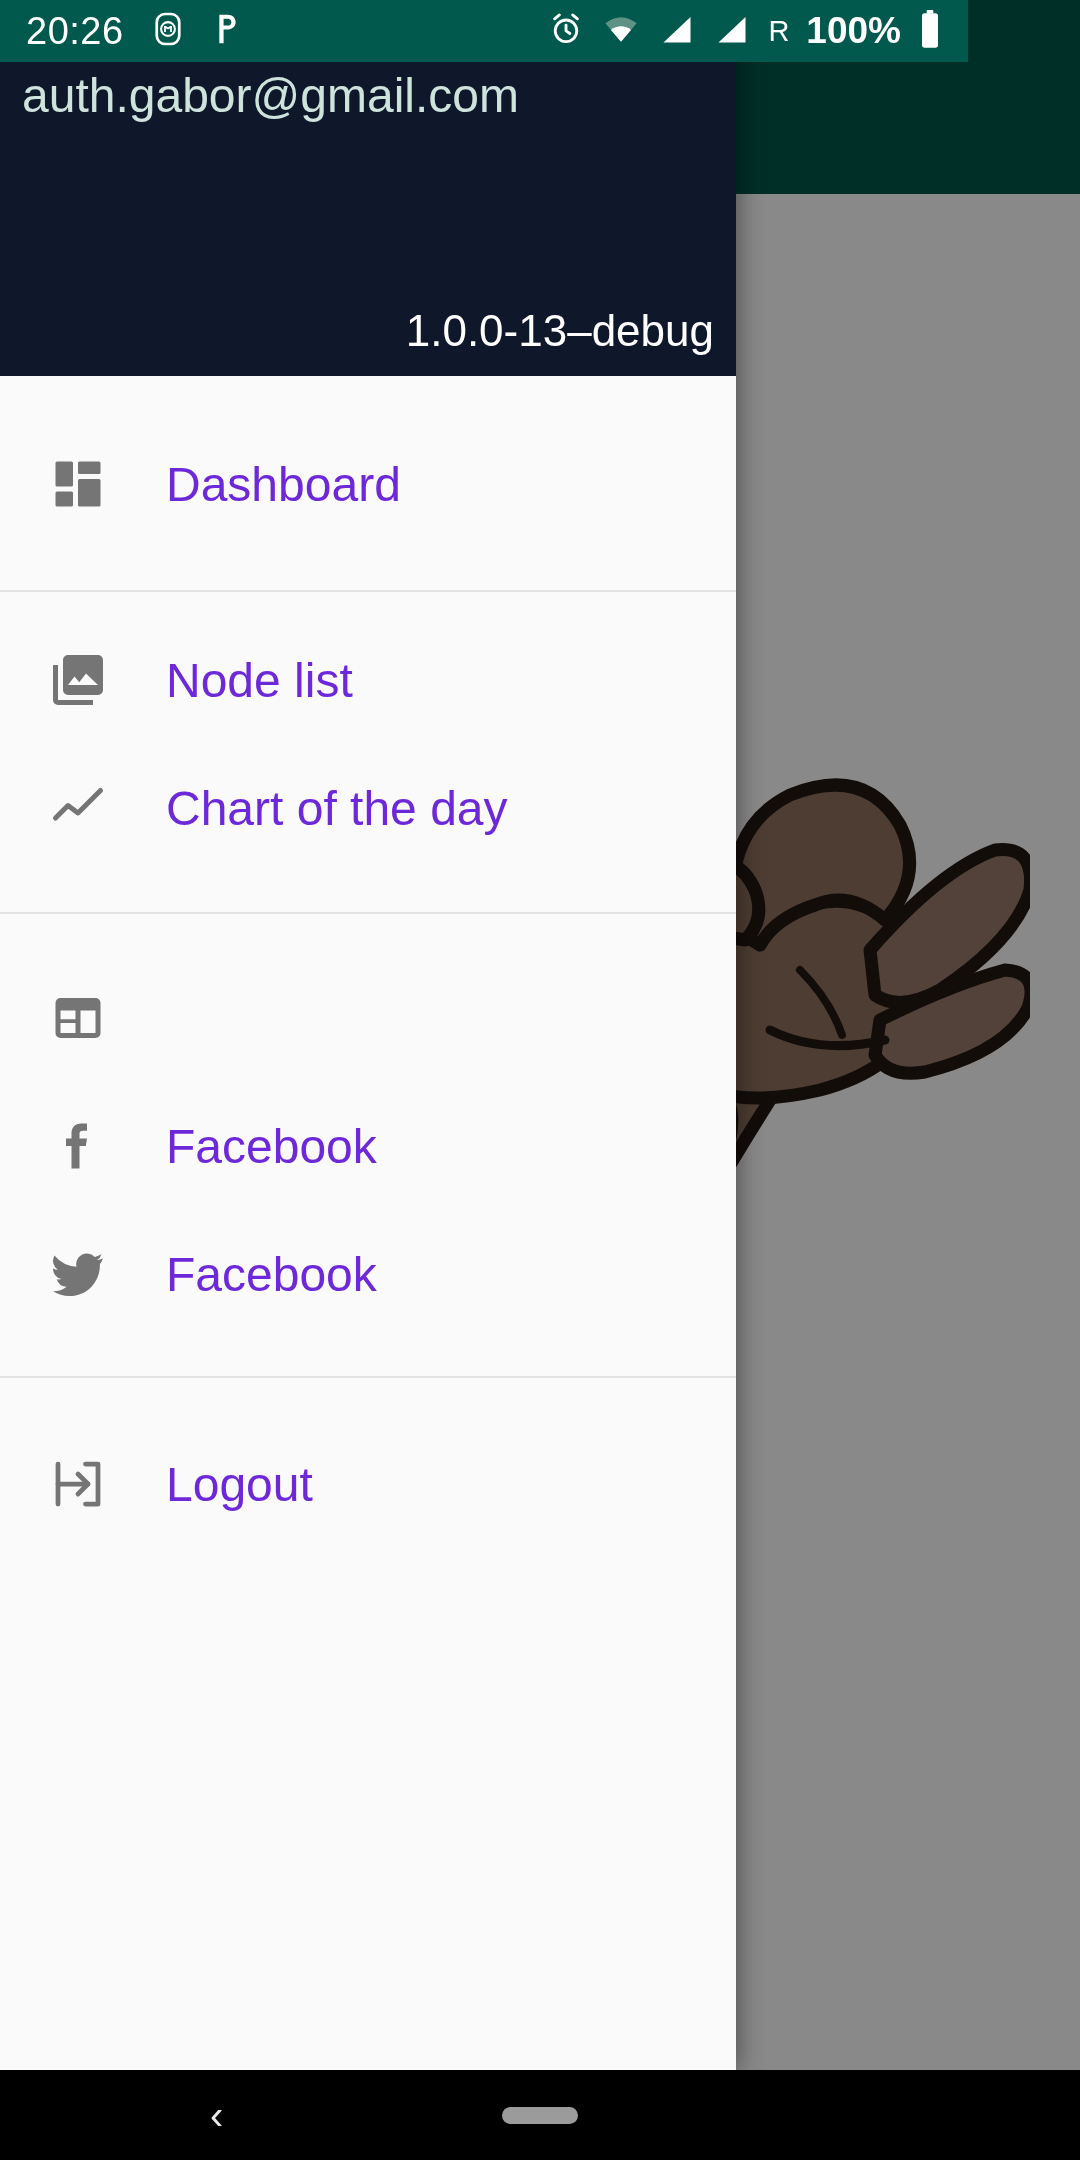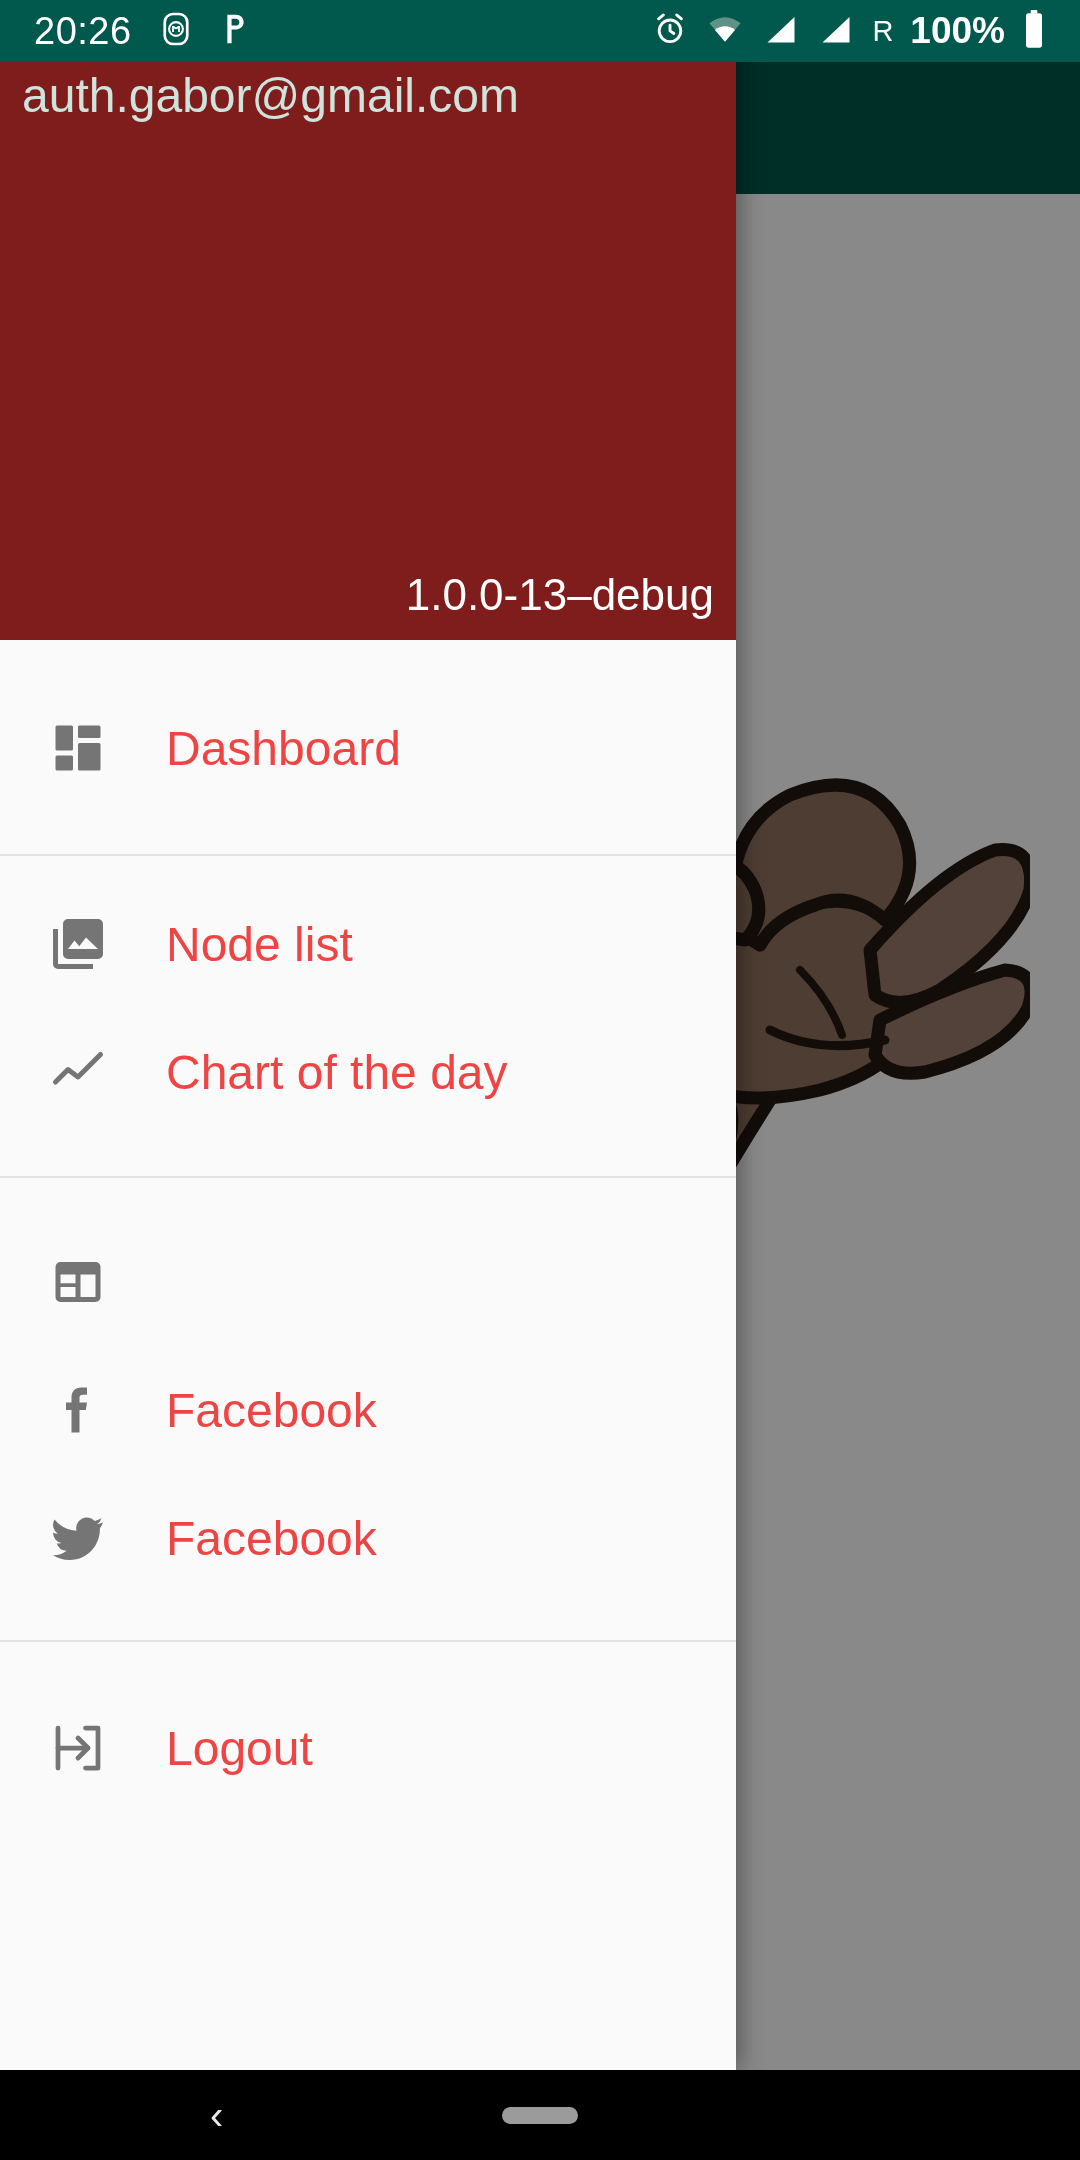--- a/index.html
+++ b/index.html
@@ -43,10 +43,10 @@
 
   
   #status-bar {
-    position:absolute; left:0; top:0; width:1080px; height:62px;
+    position:absolute; left:0; top:0; width:968px; height:62px;
     background:#00594c;
     display:flex; align-items:center;
-    padding:0 34px;
+    padding:0 26px;
     z-index:40;
   }
   #status-clock {

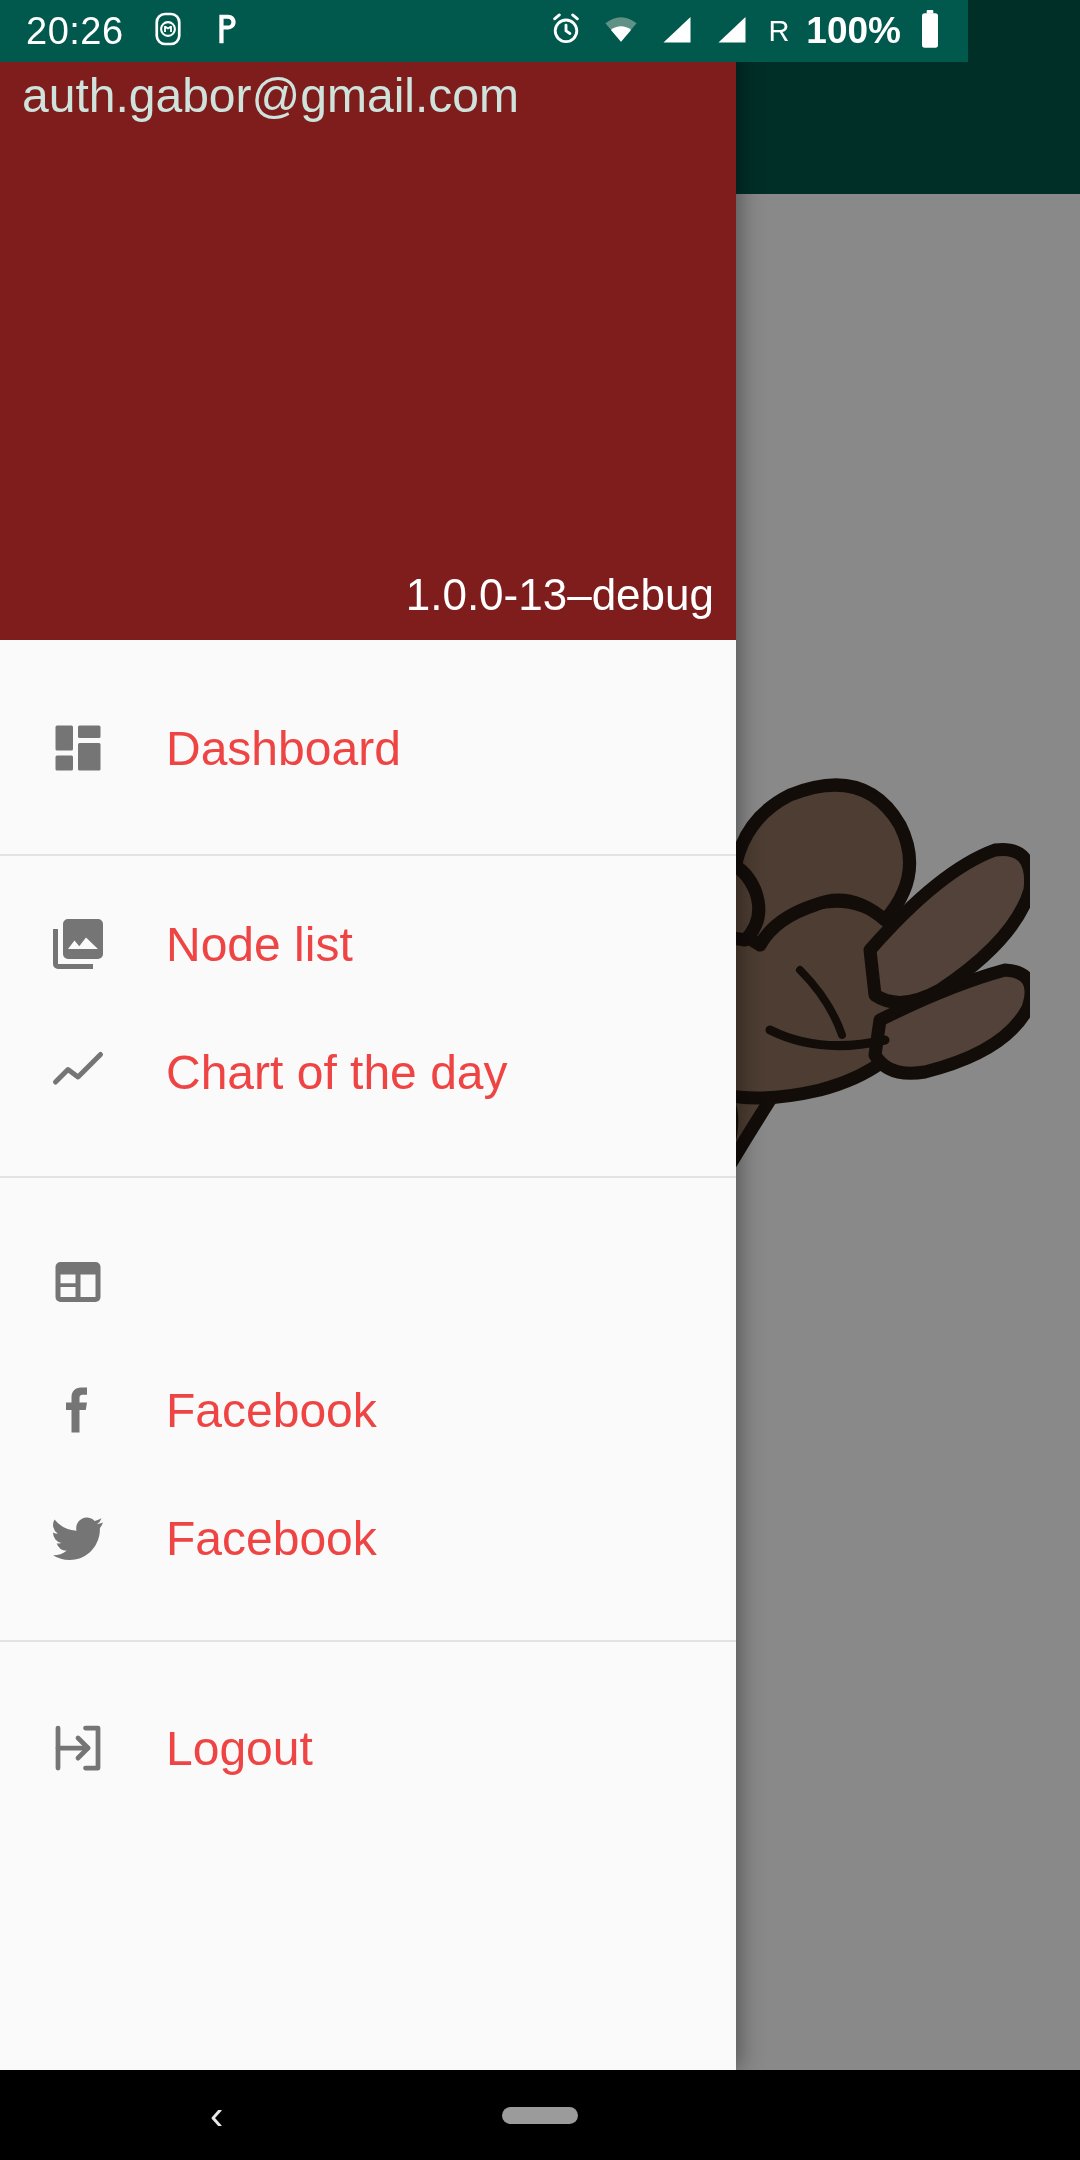--- a/index.html
+++ b/index.html
@@ -68,8 +68,8 @@
   }
   #drawer-header {
     position:relative;
-    height:640px; flex:none;
-    background:#7f1d1d;
+    height:376px; flex:none;
+    background:#0f172a;
   }
   #drawer-account-email {
     position:absolute; left:22px; top:68px;

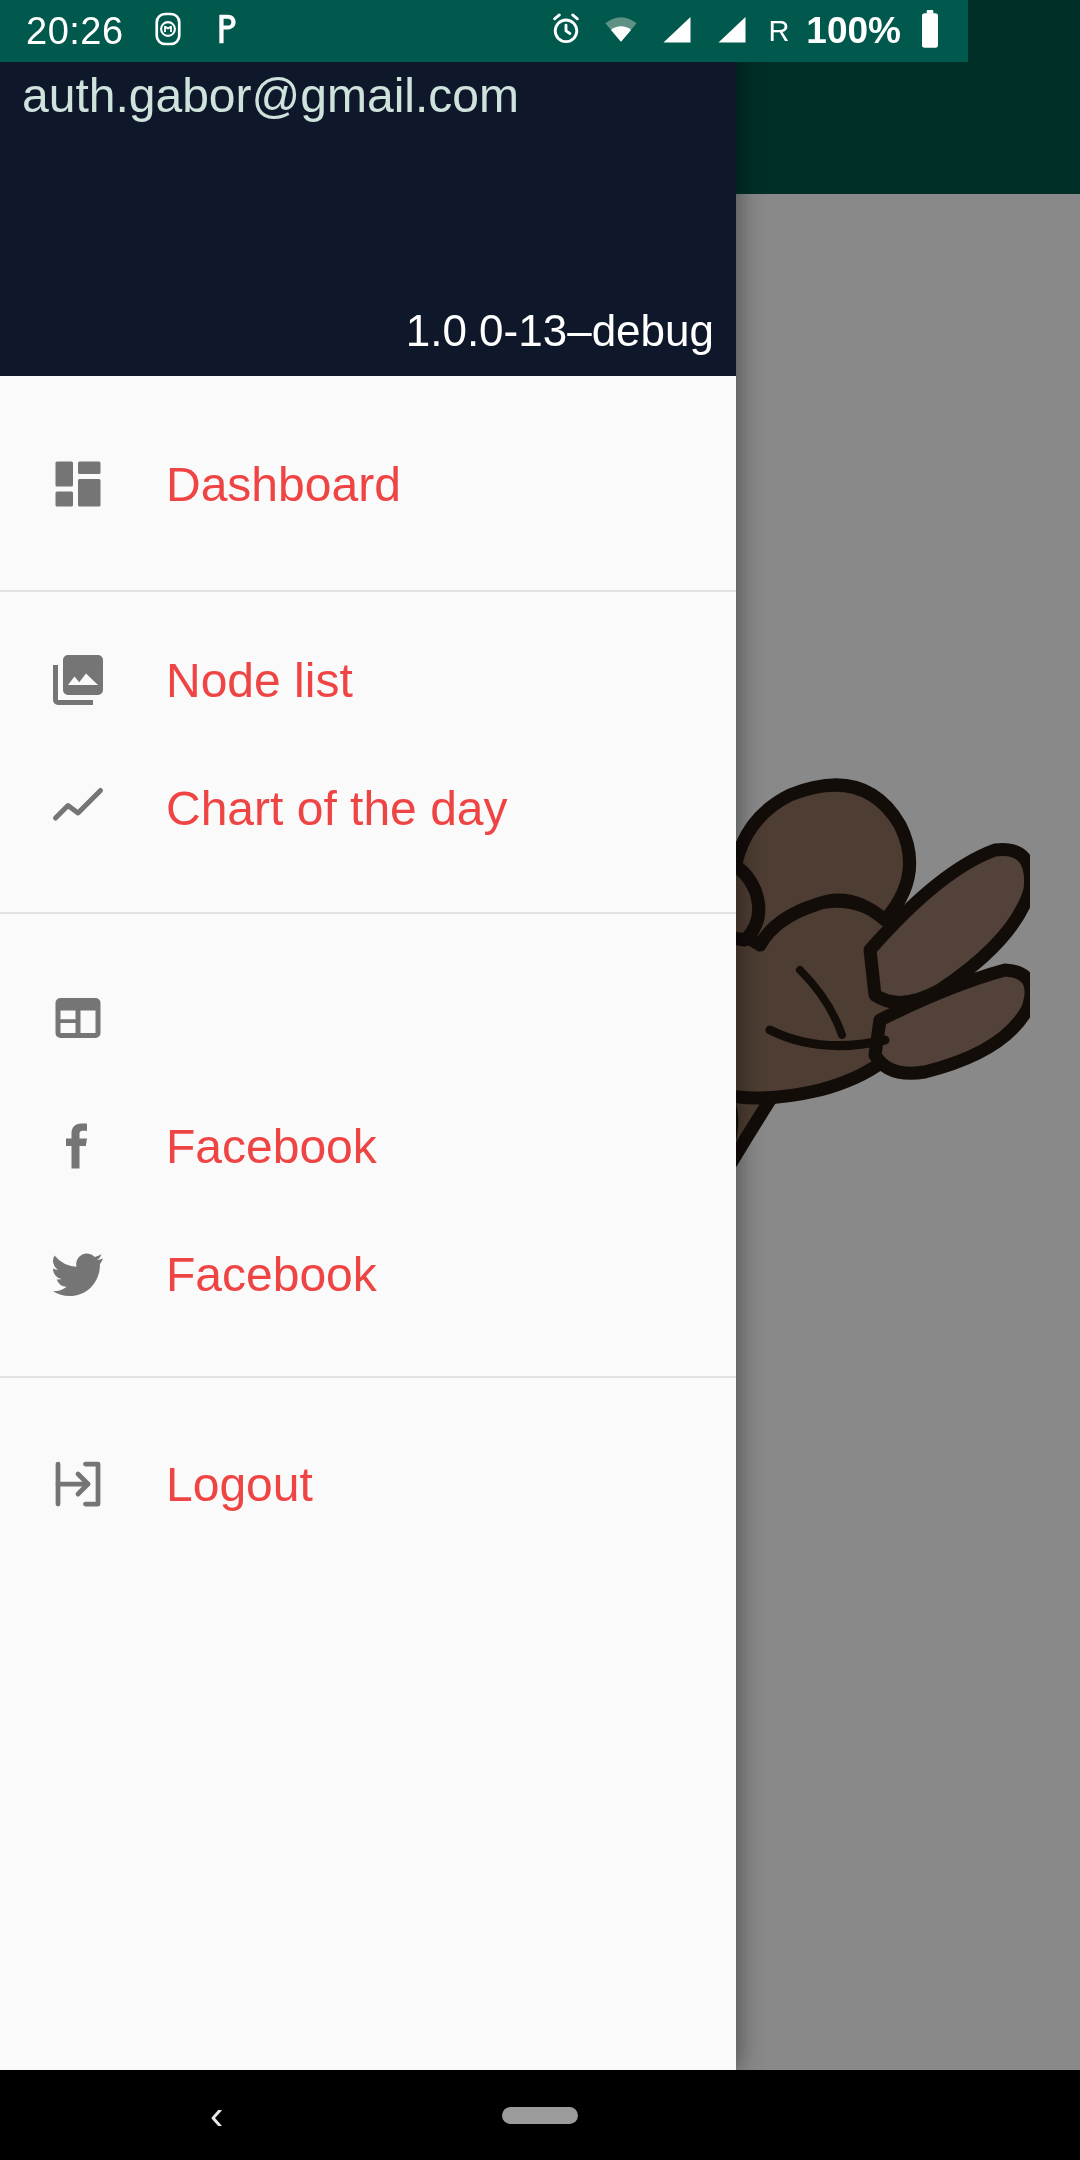--- a/index.html
+++ b/index.html
@@ -95,7 +95,7 @@
   }
   .drawer-item .item-label {
     margin-left:52px;
-    font-size:48px; color:#ef4444;
+    font-size:48px; color:#6d28d9;
     white-space:nowrap;
   }
   #group-primary { padding-top:44px; padding-bottom:42px; }

